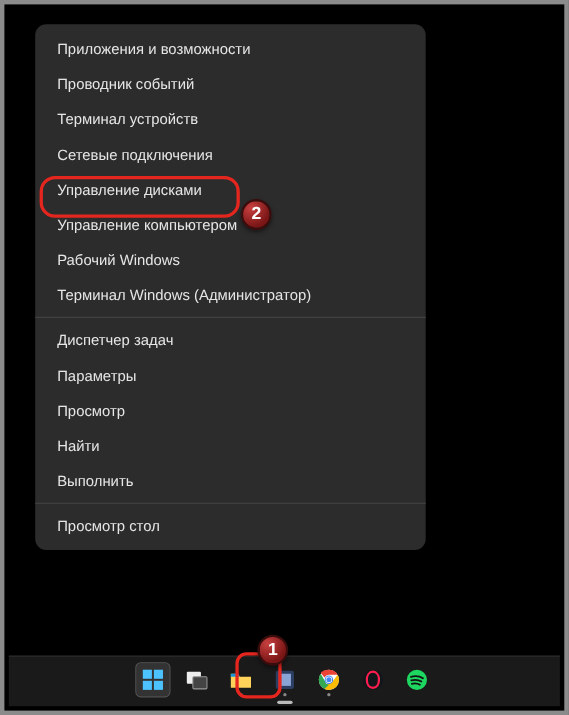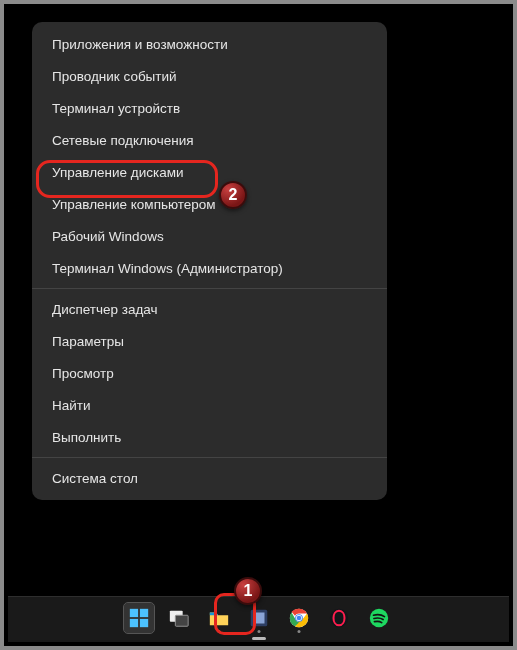--- a/index.html
+++ b/index.html
@@ -150,7 +150,7 @@
       </div>
       <div class="menu-sep"></div>
       <div class="menu-item">
-        <span>Система стол</span>
+        <span>Просмотр стол</span>
       </div>
     </div>
 

